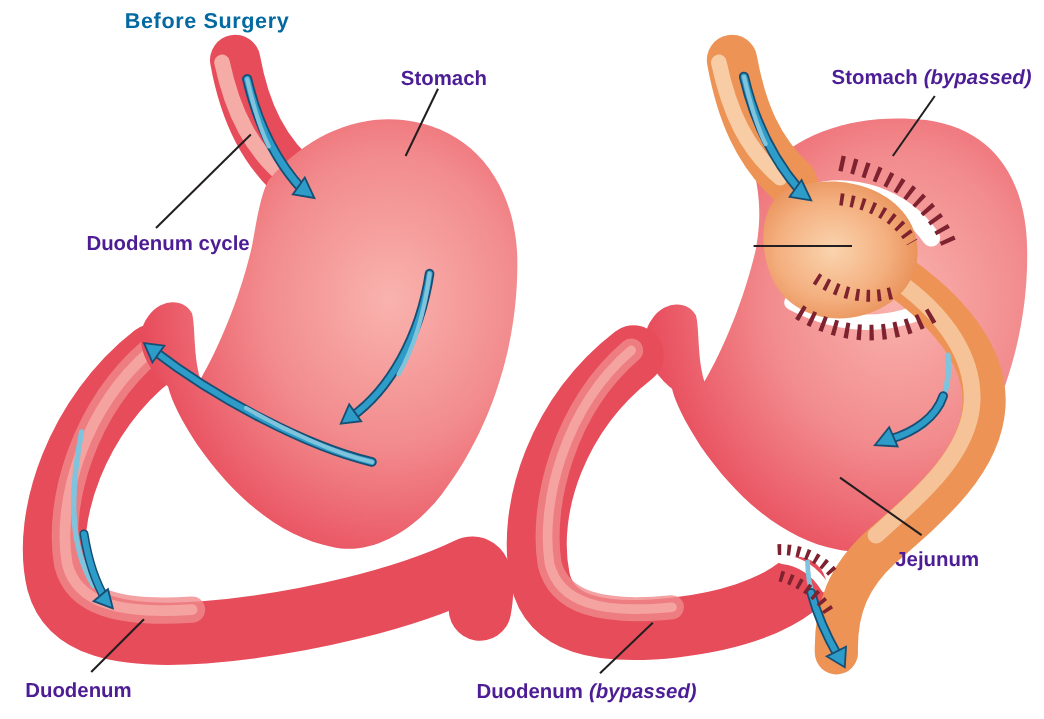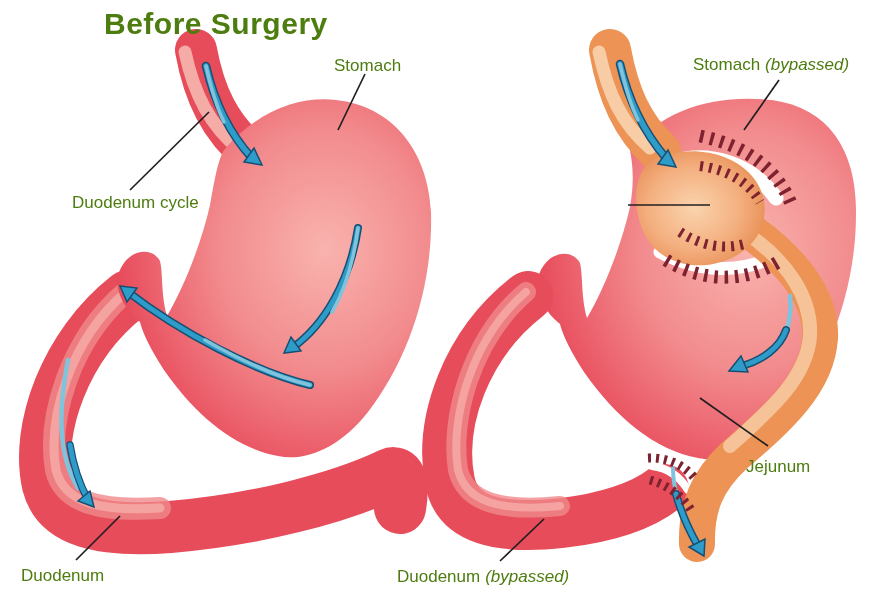--- a/index.html
+++ b/index.html
@@ -9,8 +9,8 @@
   }
   #art{position:absolute;left:0;top:0;}
   .panel-title{
-    position:absolute;font-size:30px;font-weight:700;letter-spacing:.5px;
-    color:#4d7c0f;white-space:nowrap;
+    position:absolute;font-size:18px;font-weight:700;letter-spacing:.5px;
+    color:#0369a1;white-space:nowrap;
   }
   .organ-label{
     position:absolute;font-size:17px;font-weight:400;color:#4d7c0f;

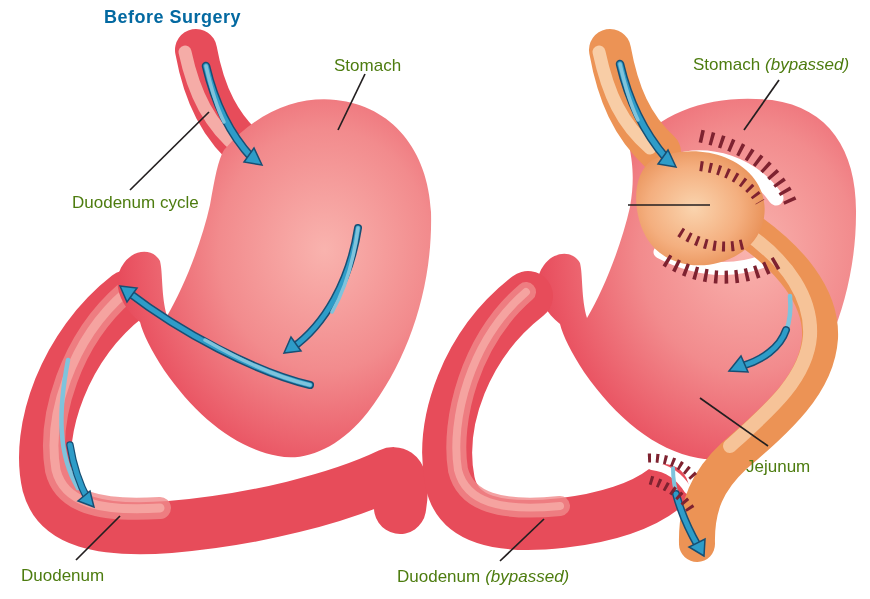--- a/index.html
+++ b/index.html
@@ -13,7 +13,7 @@
     color:#0369a1;white-space:nowrap;
   }
   .organ-label{
-    position:absolute;font-size:17px;font-weight:400;color:#4d7c0f;
+    position:absolute;font-size:17px;font-weight:700;color:#4c1d95;
     white-space:nowrap;display:flex;gap:5px;
   }
   .organ-label .suffix{font-style:italic;}

